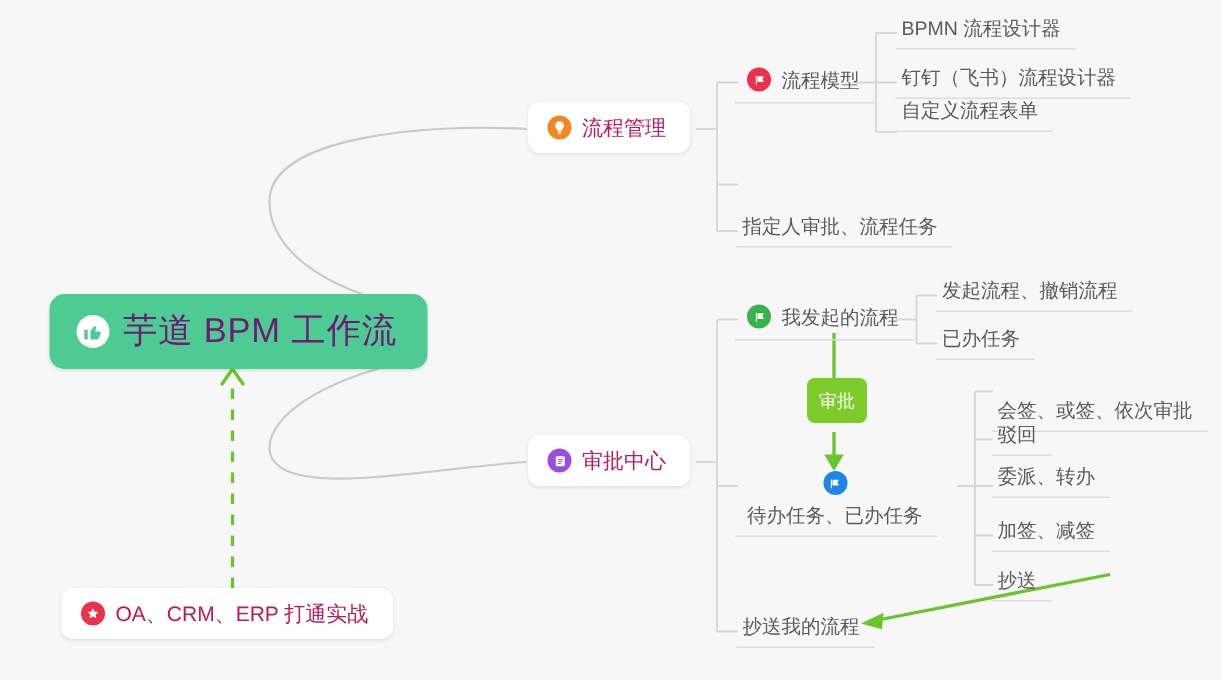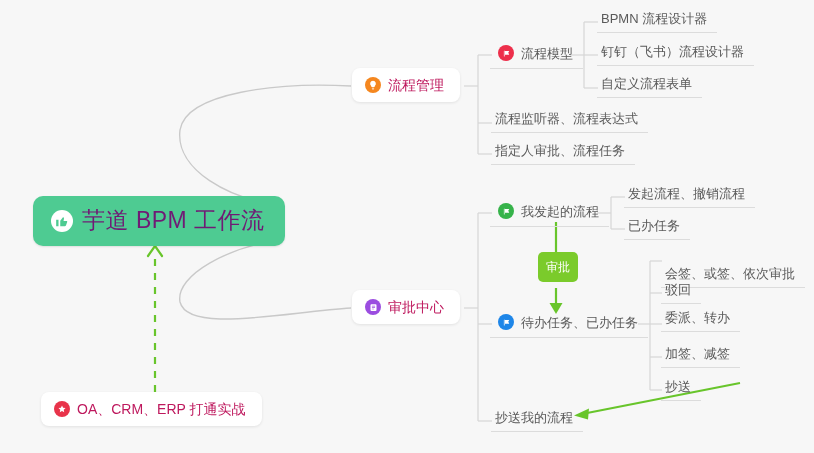--- a/index.html
+++ b/index.html
@@ -158,7 +158,7 @@
   <div class="leaf-node plain" style="left:597px;top:45px;">
     <span class="label">钉钉（飞书）流程设计器</span>
   </div>
-  <div class="leaf-node plain" style="left:597px;top:77px;">
+  <div class="leaf-node plain" style="left:597px;top:67px;">
     <span class="label">自定义流程表单</span>
   </div>
 

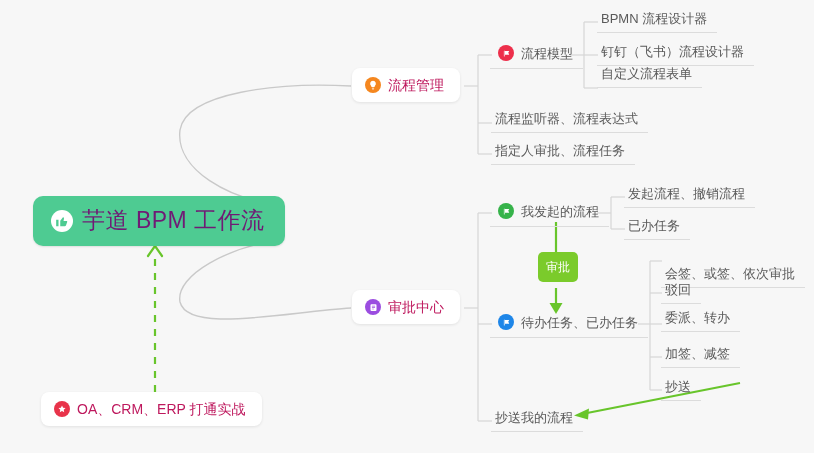--- a/index.html
+++ b/index.html
@@ -162,9 +162,6 @@
     <span class="label">自定义流程表单</span>
   </div>
 
-  <div class="leaf-node plain" style="left:491px;top:112px;">
-    <span class="label">流程监听器、流程表达式</span>
-  </div>
   <div class="leaf-node plain" style="left:491px;top:144px;">
     <span class="label">指定人审批、流程任务</span>
   </div>

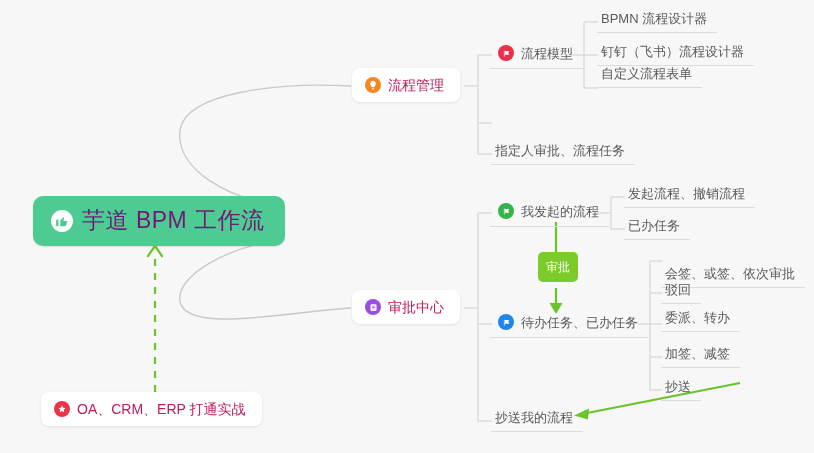--- a/index.html
+++ b/index.html
@@ -195,7 +195,7 @@
     <span class="label">已办任务</span>
   </div>
 
-  <div class="tag-node" style="left:538px;top:252px;font-family:Liberation Mono, monospace;">
+  <div class="tag-node" style="left:538px;top:252px;">
     <span class="label">审批</span>
   </div>
 

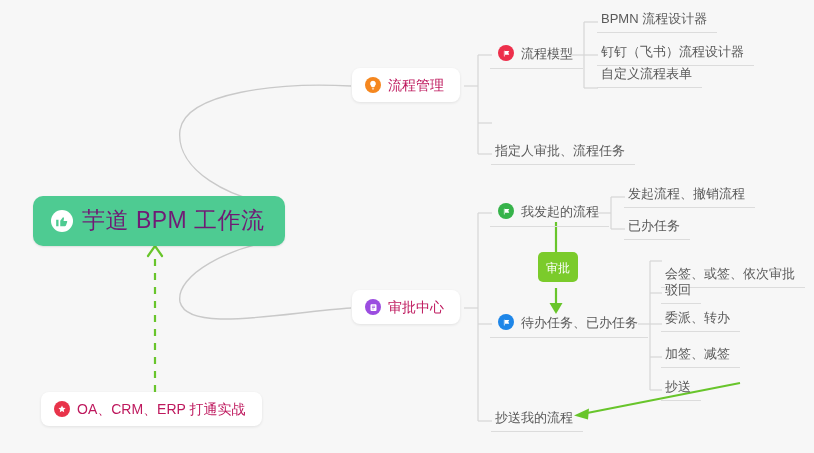--- a/index.html
+++ b/index.html
@@ -199,7 +199,7 @@
     <span class="label">审批</span>
   </div>
 
-  <div class="leaf-node" style="left:490px;top:314px;">
+  <div class="leaf-node" style="left:490px;top:314px;flex-direction:column;">
     <span class="icon" style="background:#1E86E8;">
       <svg width="9" height="9" viewBox="0 0 24 24" fill="#ffffff">
         <rect x="5" y="4" width="2" height="16" rx="1"></rect>

